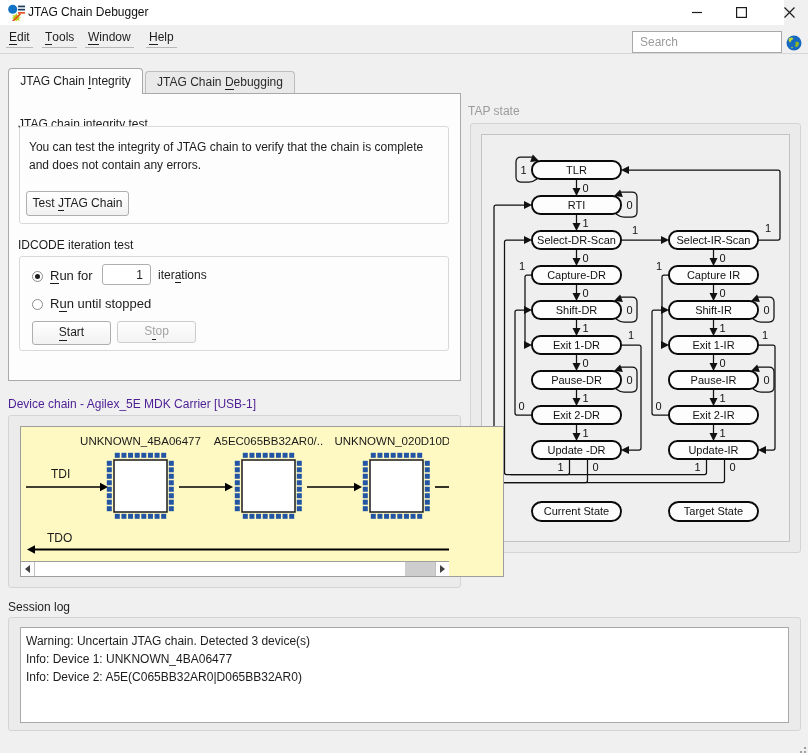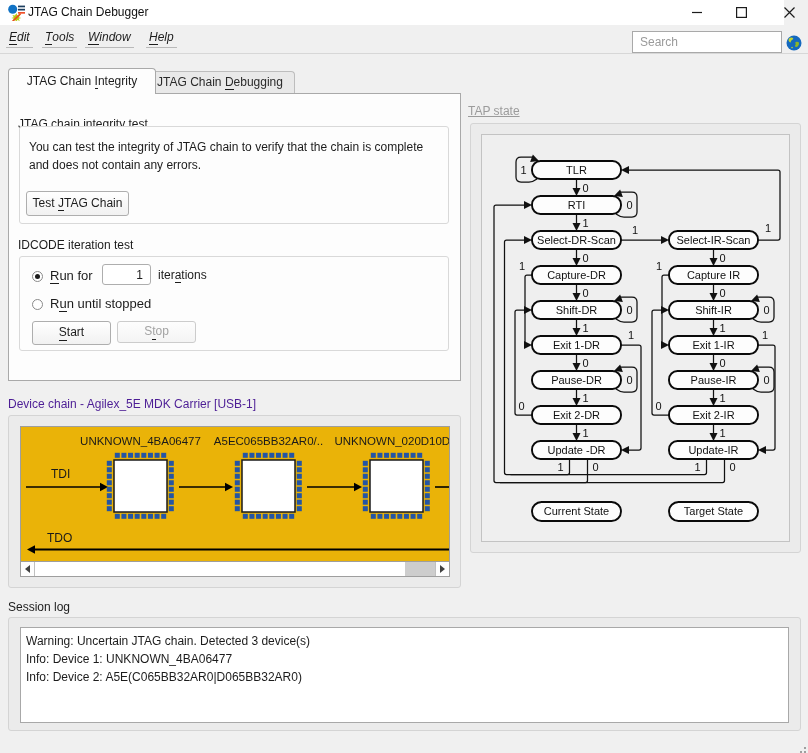--- a/index.html
+++ b/index.html
@@ -23,7 +23,7 @@
 
   
   .menubar { left:0; top:25px; width:808px; height:29px; background:#f0f0f0; border-bottom:1px solid #d7d7d7; }
-  .menu-item { position:absolute; top:5px; padding:0 3px 2px 3px; border-bottom:1px solid #b9b9b9; font-size:12px; color:#1c1c1c; cursor:default; white-space:nowrap;font-style:italic; }
+  .menu-item { position:absolute; top:5px; padding:0 3px 2px 3px; border-bottom:1px solid #b9b9b9; font-size:12px; color:#1c1c1c; cursor:default; white-space:nowrap; }
   .mn { display:inline-block; border-bottom:1px solid #1c1c1c; line-height:1.1; }
   .search-wrap { left:632px; top:6px; width:150px; height:22px; }
   .search-input { width:100%; height:100%; border:1px solid #a9a9a9; border-radius:0; background:#fff; font-family:"Liberation Sans",sans-serif; font-size:12px; padding:0 7px; color:#333; outline:none; }

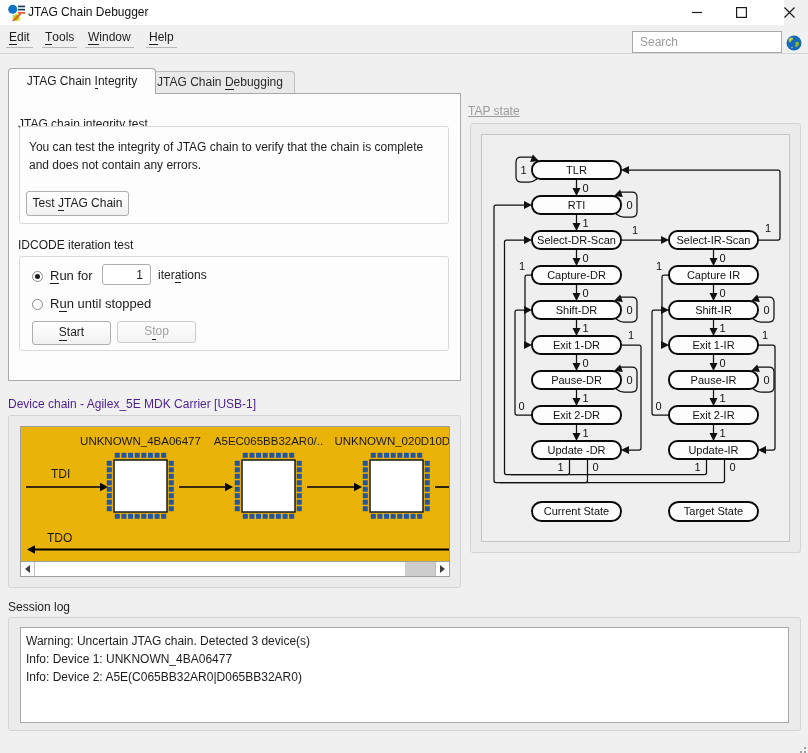--- a/index.html
+++ b/index.html
@@ -32,7 +32,7 @@
 
   
   .tab { position:absolute; font-size:12px; text-align:center; cursor:default; white-space:nowrap; }
-  .tab-active { left:8px; top:68px; width:148px; height:26px; background:#fdfdfd; border:1px solid #a9a9a9; border-bottom:none; border-radius:4px 4px 0 0; line-height:24px; z-index:3; }
+  .tab-active { left:8px; top:68px; width:135px; height:26px; background:#fdfdfd; border:1px solid #a9a9a9; border-bottom:none; border-radius:4px 4px 0 0; line-height:24px; z-index:3; }
   .tab-inactive { left:145px; top:71px; width:150px; height:22px; background:#e9e9e9; border:1px solid #bdbdbd; border-bottom:none; border-radius:4px 4px 0 0; line-height:21px; color:#2a2a2a; z-index:1; }
   .tab-panel { left:8px; top:93px; width:453px; height:288px; background:#fdfdfd; border:1px solid #a9a9a9; z-index:2; }
 

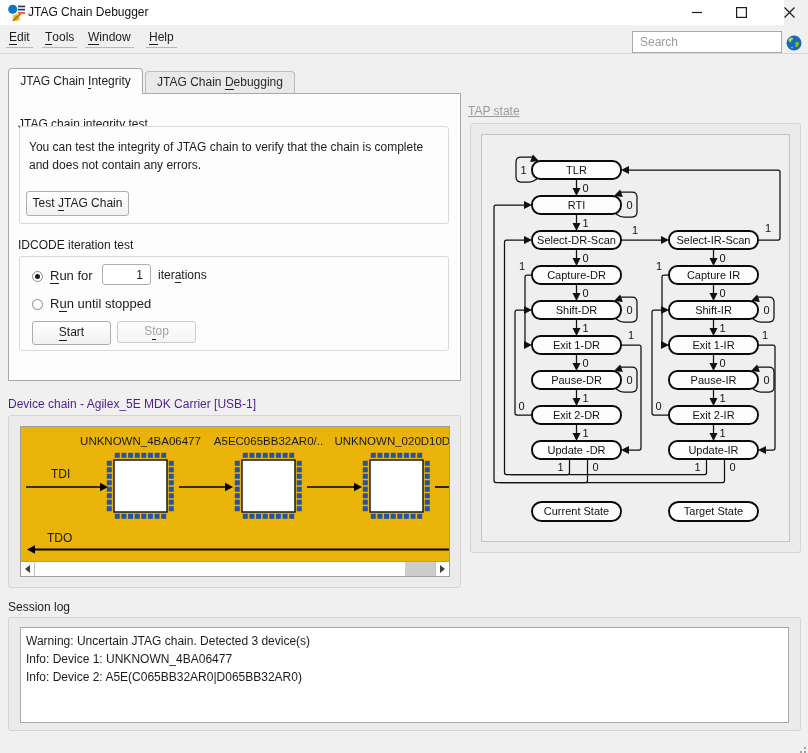--- a/index.html
+++ b/index.html
@@ -52,7 +52,7 @@
 
   
   .tap-group { left:470px; top:123px; width:331px; height:430px; background:#ebebeb; border:1px solid #d4d4d4; border-radius:3px; }
-  .tap-label { left:468px; top:104px; font-size:12px; color:#9b9b9b;text-decoration:underline; }
+  .tap-label { left:468px; top:104px; font-size:12px; color:#9b9b9b; }
   .tap-panel { left:481px; top:134px; width:309px; height:408px; background:#efefef; border:1px solid #c3c3c3; }
 
   

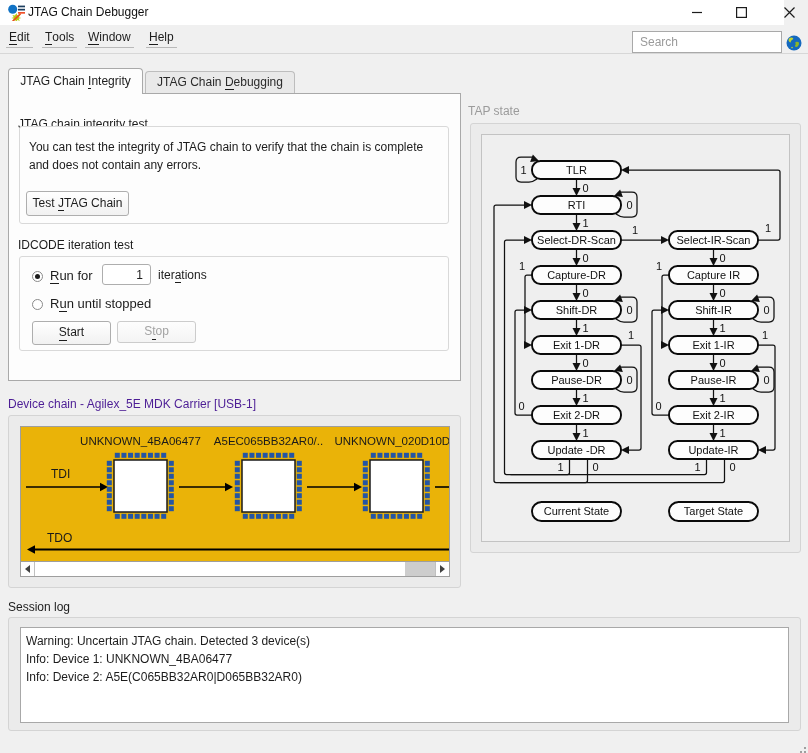--- a/index.html
+++ b/index.html
@@ -58,7 +58,7 @@
   
   .dev-label { left:8px; top:397px; font-size:12px; color:#4c1d95; }
   .dev-group { left:8px; top:415px; width:453px; height:173px; background:#ebebeb; border:1px solid #d4d4d4; border-radius:3px; }
-  .dev-canvas { left:20px; top:426px; width:430px; height:151px; background:#eab308; border:1px solid #9e9e9e;text-align:right; }
+  .dev-canvas { left:20px; top:426px; width:484px; height:151px; background:#fef9c3; border:1px solid #9e9e9e;text-align:right; }
   .dev-draw { position:absolute; left:0; top:0; width:428px; height:134px; overflow:hidden; }
   .hscroll { position:absolute; left:0; top:134px; width:428px; height:15px; border-top:1px solid #9e9e9e; background:#fff; }
   .hs-btn { position:absolute; top:0; width:14px; height:14px; background:#fdfdfd; display:flex; align-items:center; justify-content:center; }

